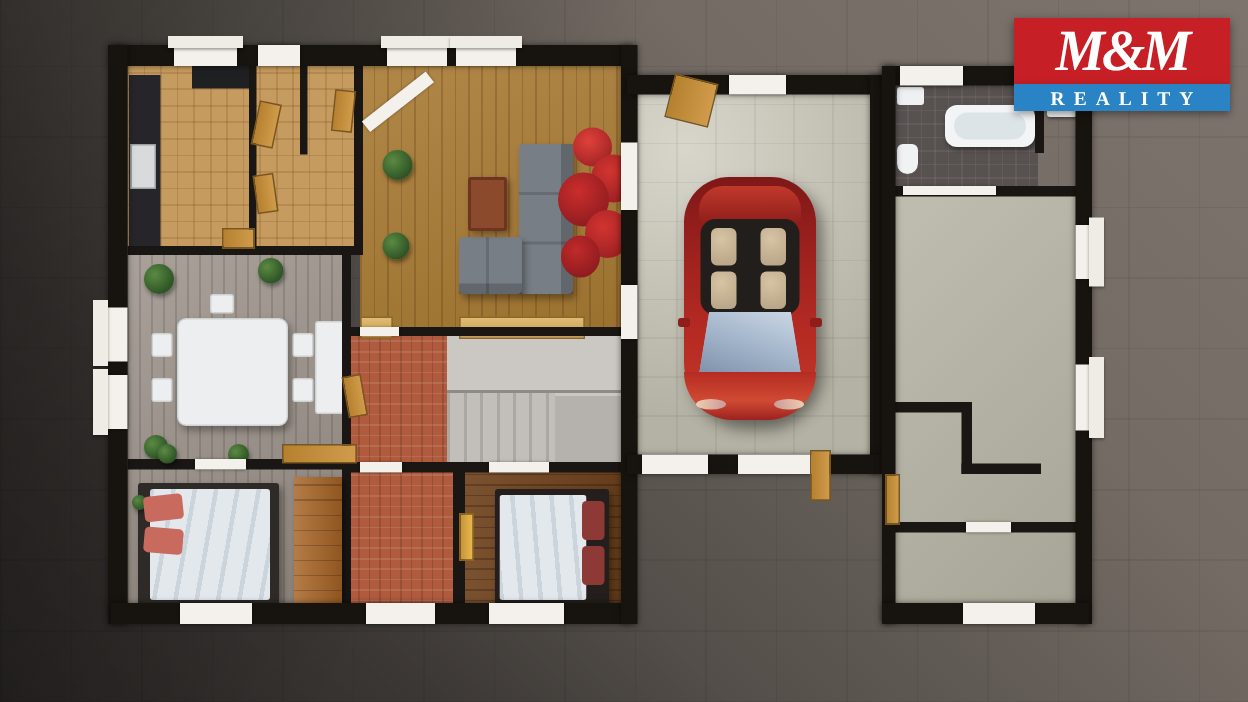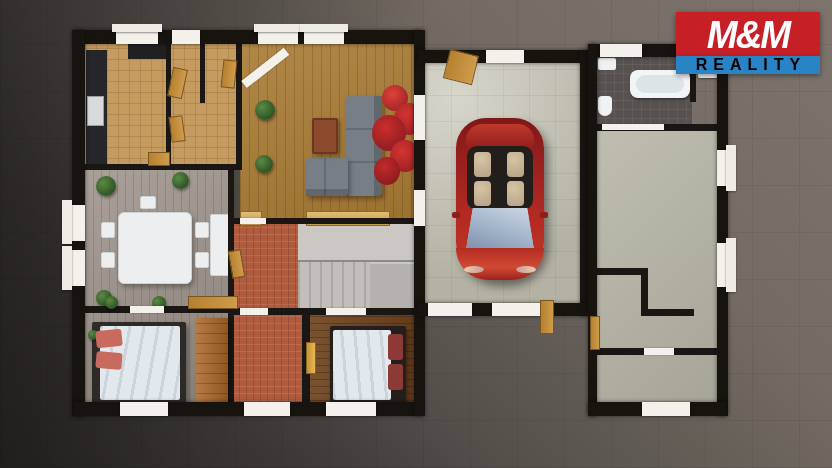--- a/index.html
+++ b/index.html
@@ -4,7 +4,7 @@
 <style>
   html,body{margin:0;padding:0;background:#222;}
   #stage{position:relative;width:832px;height:468px;overflow:hidden;
-         font-family:Liberation Sans, sans-serif;
+         font-family:Liberation Serif, serif;
          background:linear-gradient(225deg,#7d746d 0%,#746b64 30%,#5a554f 55%,#443f3c 78%,#393532 100%);}
   .abs{position:absolute;}
   

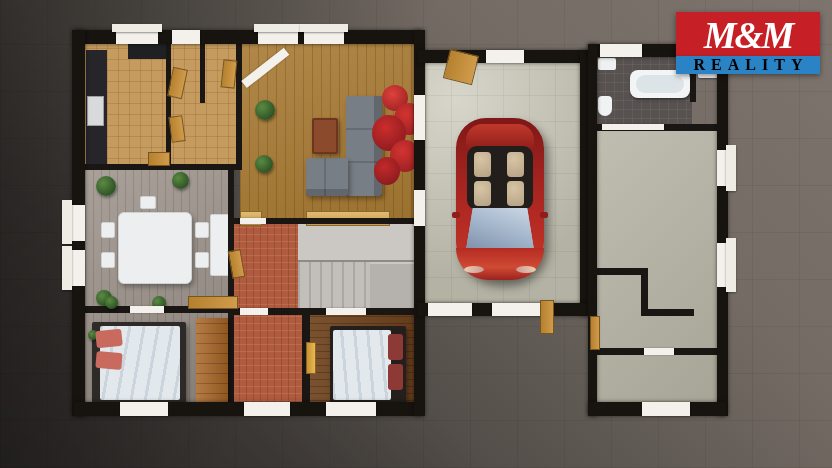--- a/index.html
+++ b/index.html
@@ -42,7 +42,7 @@
   #logo .red{display:flex;align-items:center;justify-content:center;box-shadow:0 2px 6px rgba(0,0,0,.45);}
   #logo .ttl{color:#fff;font-weight:900;font-style:italic;font-size:37px;letter-spacing:-2px;line-height:1;transform:scaleY(1.05);}
   #logo .blue{display:flex;align-items:center;justify-content:center;box-shadow:0 2px 5px rgba(0,0,0,.4);}
-  #logo .sub{color:#000000;font-weight:700;font-size:16px;letter-spacing:6px;text-indent:6px;line-height:1;}
+  #logo .sub{color:#ffffff;font-weight:700;font-size:13px;letter-spacing:6px;text-indent:6px;line-height:1;}
 </style>
 </head>
 <body>

